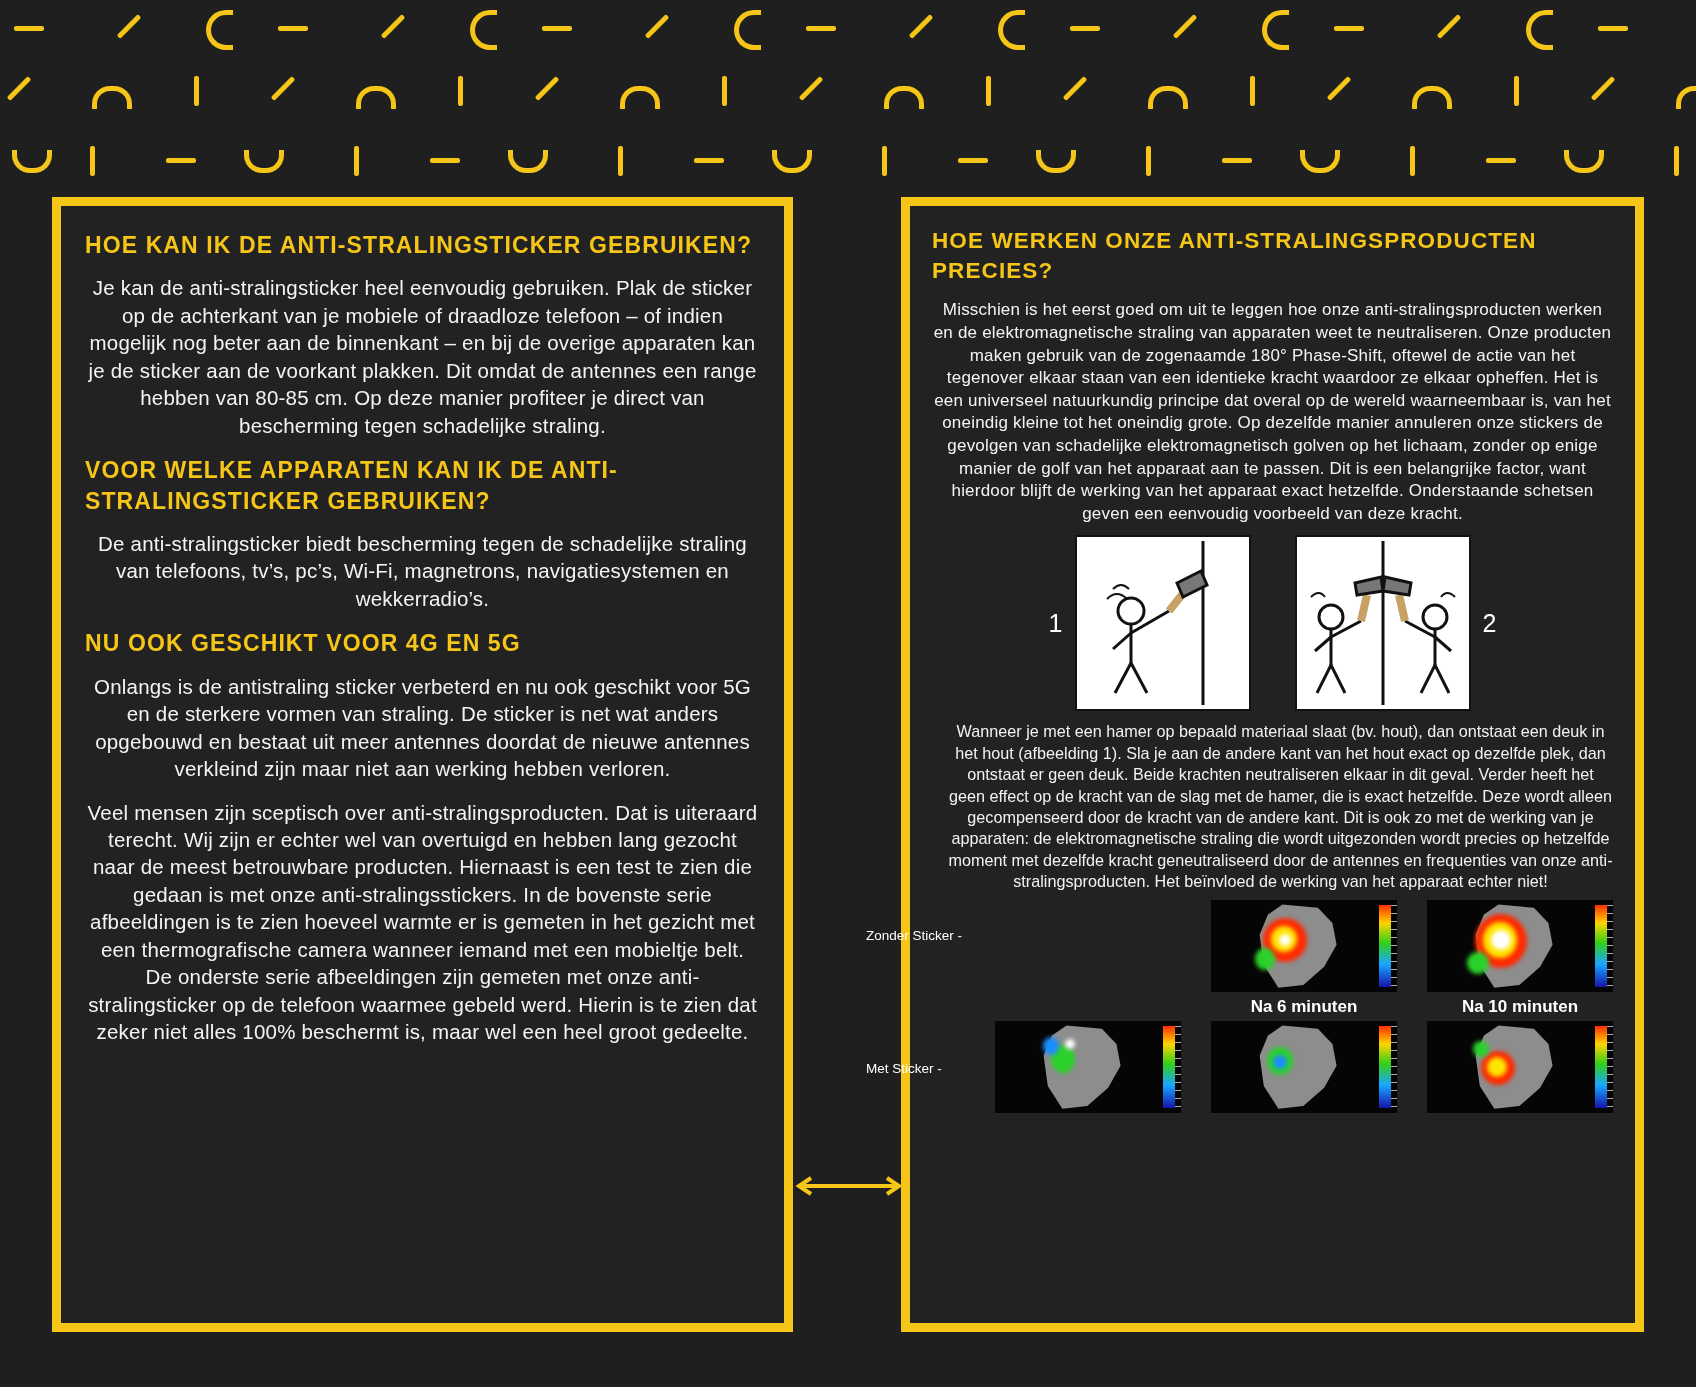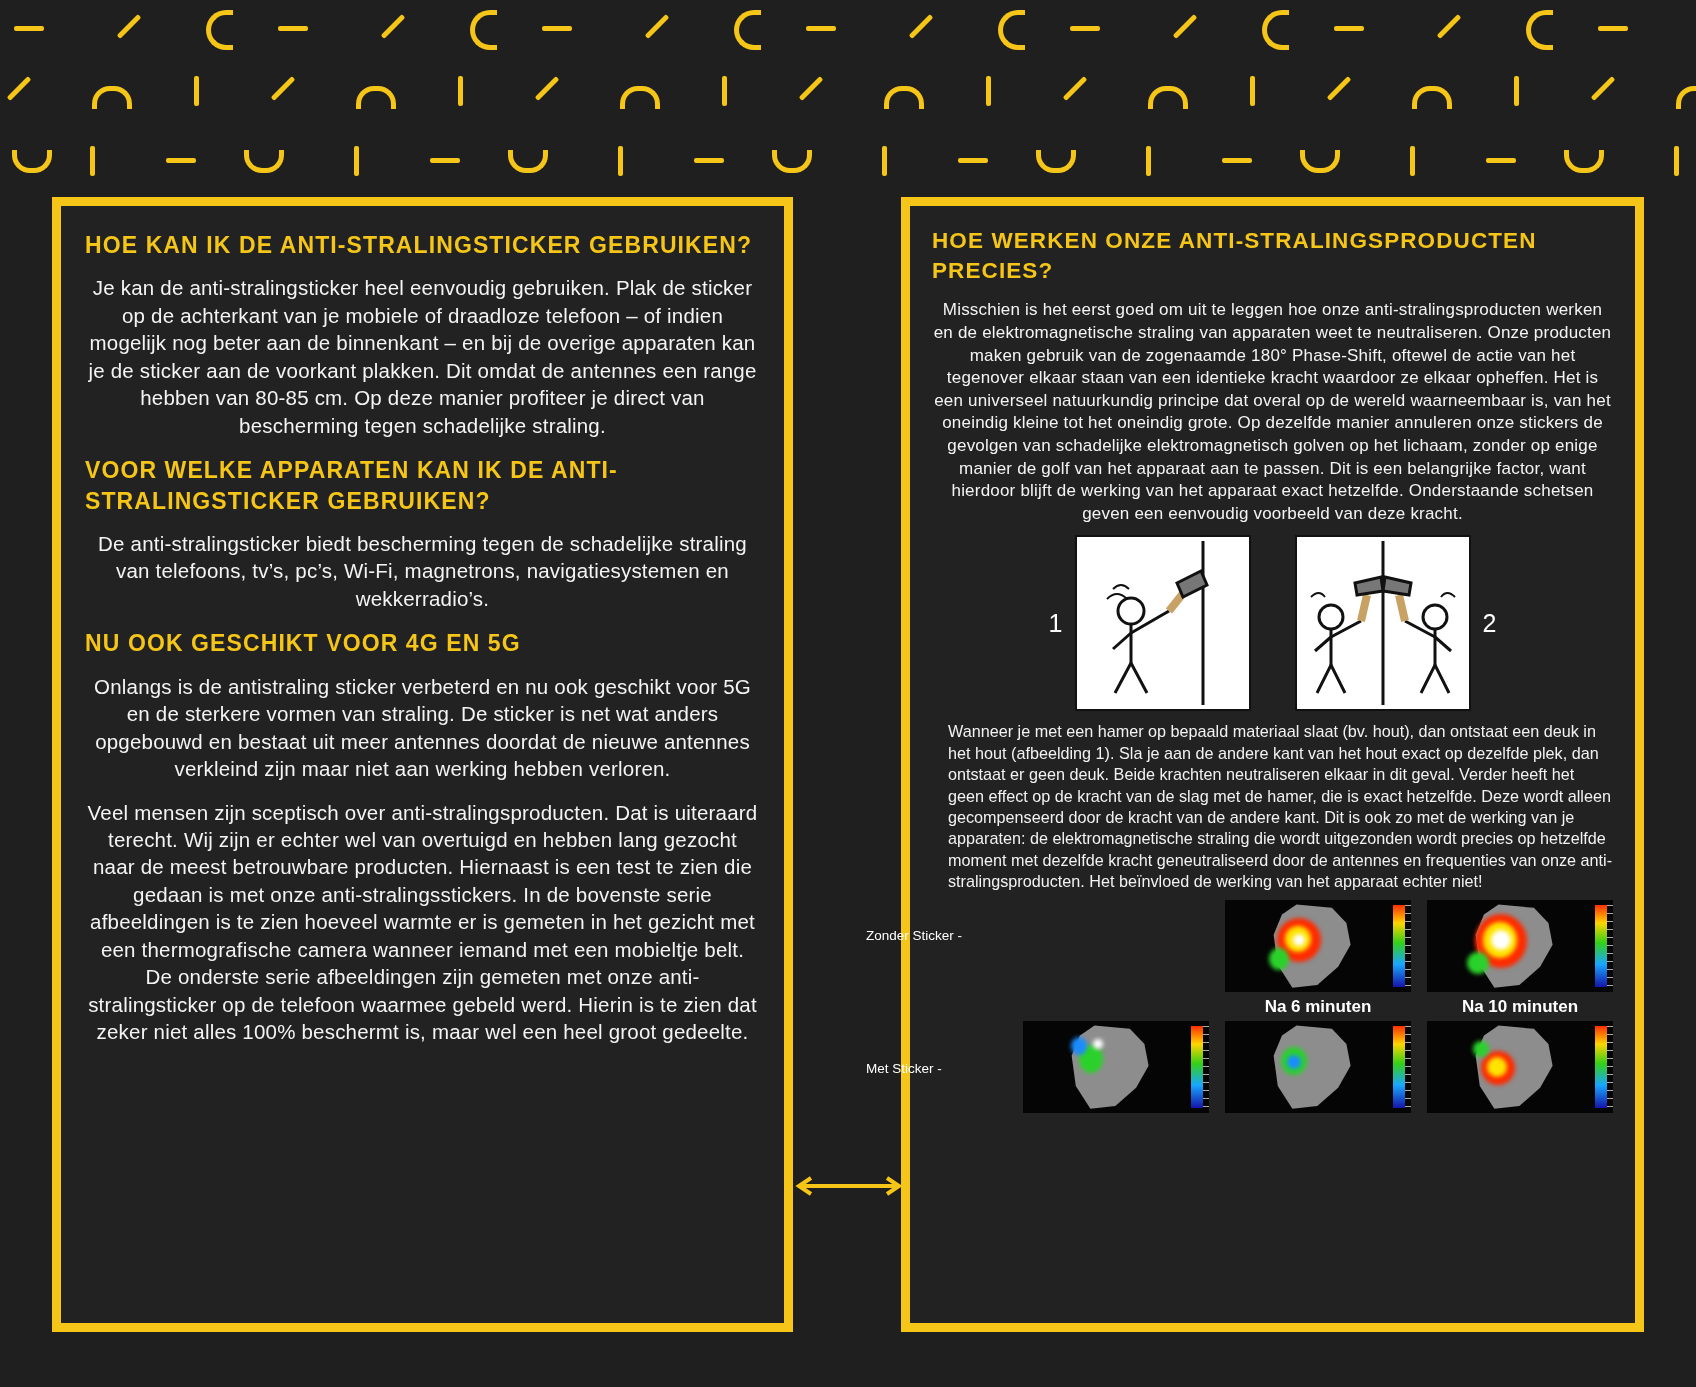--- a/index.html
+++ b/index.html
@@ -144,6 +144,7 @@
     color: #f2f2f2;
     font-size: 16.2px;
     line-height: 1.32;
+    text-align: center;
   }
 
   

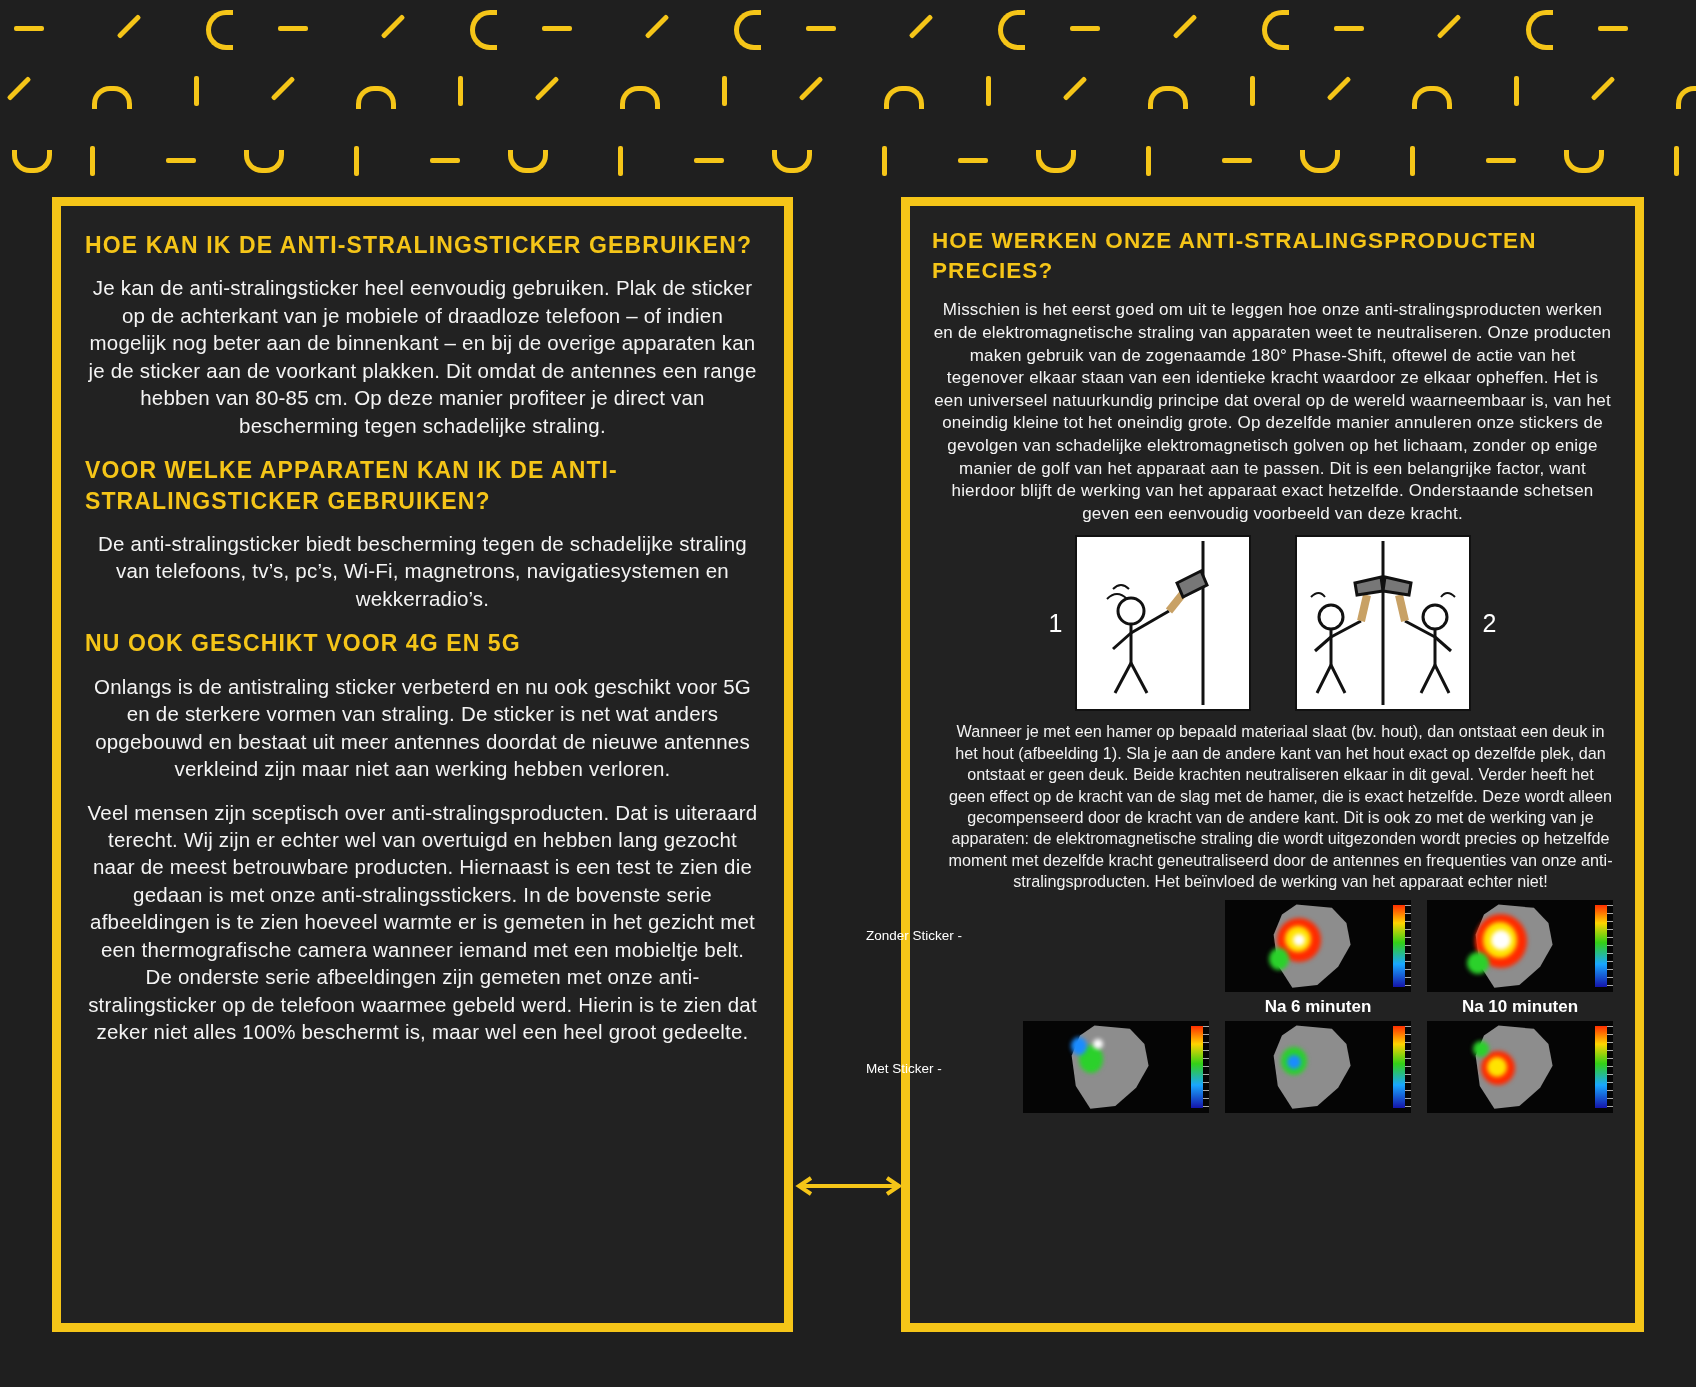--- a/index.html
+++ b/index.html
@@ -179,7 +179,7 @@
   .thermo-row {
     display: flex;
     justify-content: flex-end;
-    gap: 16px;
+    gap: 30px;
   }
   .thermo-label {
     position: absolute;

